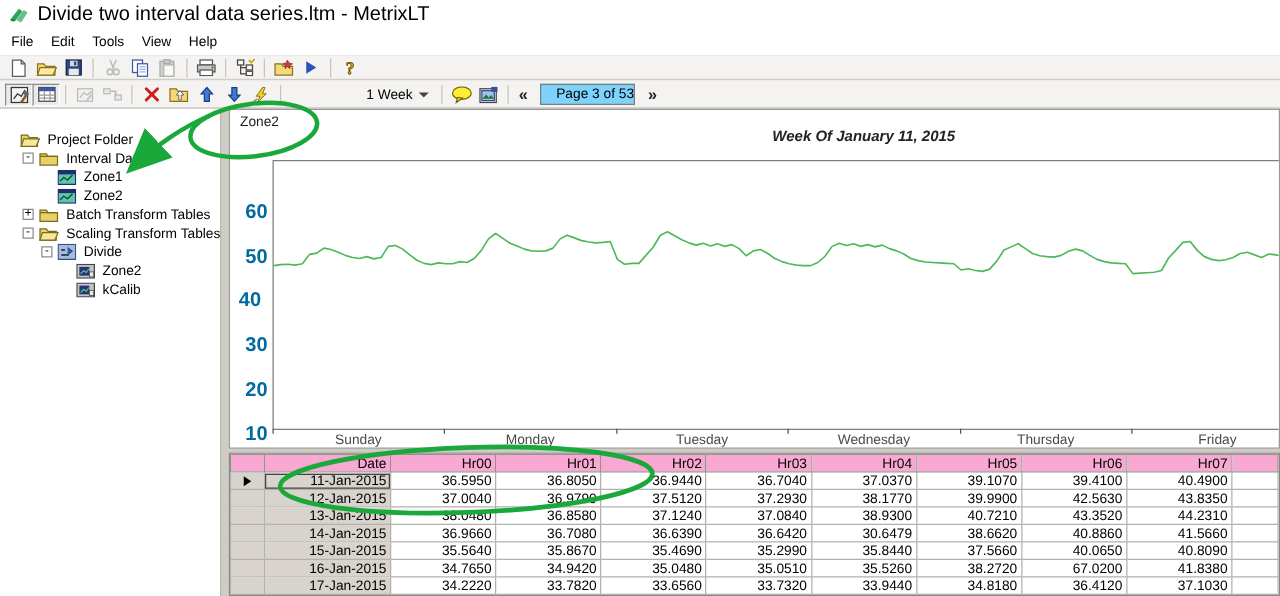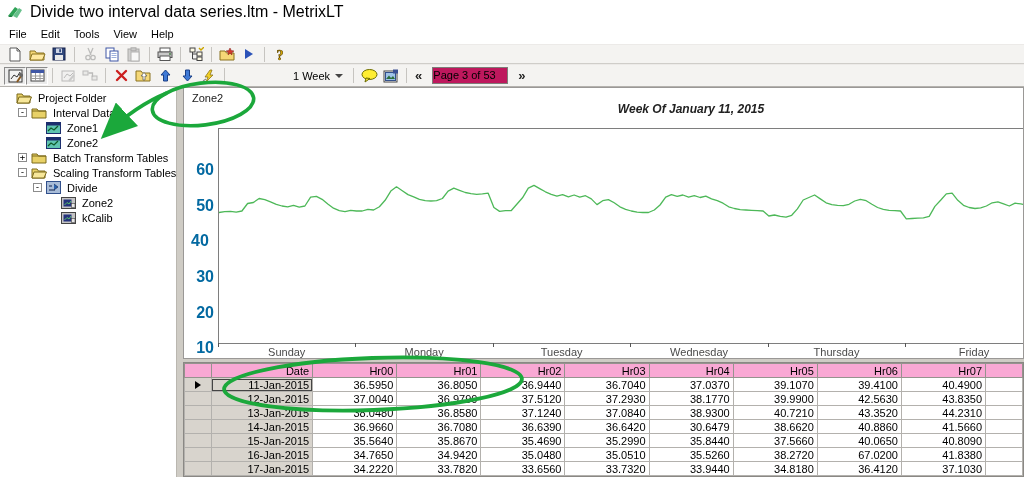--- a/index.html
+++ b/index.html
@@ -24,7 +24,7 @@
   .sep{width:1px;height:15px;background:#c6c4c0;margin:0 4px;flex:0 0 auto;}
   .range-box{display:flex;align-items:center;gap:5px;padding:1px 6px;margin-left:58px;}
   .caret-down{width:0;height:0;border-left:4px solid transparent;border-right:4px solid transparent;border-top:4px solid #444;}
-  .page-box{border:1px solid #7e7c78;background:#be185d;width:74px;height:15px;line-height:15px;text-align:left;margin:16px 6px;}
+  .page-box{border:1px solid #7e7c78;background:#7dd3fc;width:74px;height:15px;line-height:15px;text-align:right;margin:16px 6px;}
   .navglyph{font-size:13px;font-weight:bold;color:#222;padding:0 4px;}
   
   .tree-panel{position:absolute;left:0;top:87px;width:176px;height:390px;background:#fff;padding-top:3px;box-sizing:border-box;}

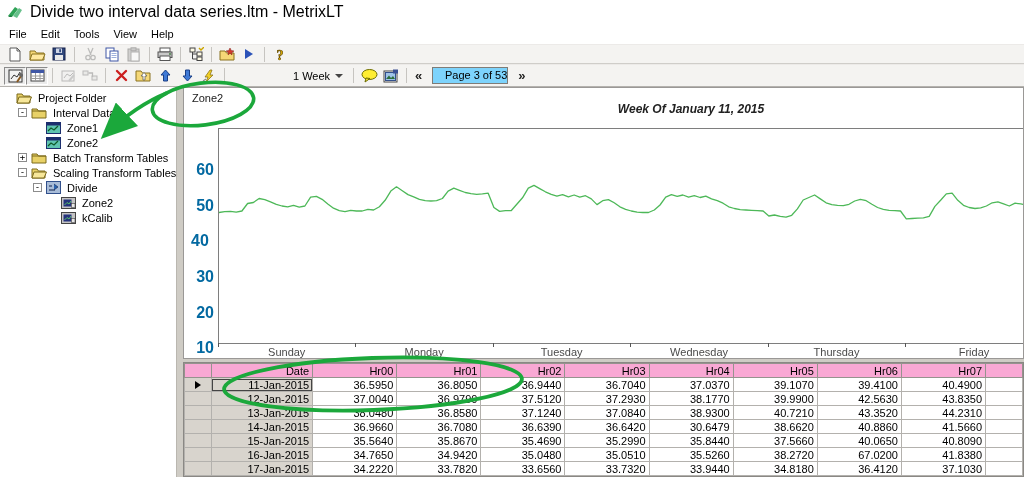--- a/index.html
+++ b/index.html
@@ -27,7 +27,7 @@
   .page-box{border:1px solid #7e7c78;background:#7dd3fc;width:74px;height:15px;line-height:15px;text-align:right;margin:16px 6px;}
   .navglyph{font-size:13px;font-weight:bold;color:#222;padding:0 4px;}
   
-  .tree-panel{position:absolute;left:0;top:87px;width:176px;height:390px;background:#fff;padding-top:3px;box-sizing:border-box;}
+  .tree-panel{position:absolute;left:0;top:87px;width:176px;height:390px;background:#fff;padding-top:17px;box-sizing:border-box;}
   .splitter{position:absolute;left:176px;top:87px;width:7px;height:390px;background:#cfccc5;border-left:1px solid #bab7b0;}
   .right-bg{position:absolute;left:183px;top:87px;width:841px;height:390px;background:#cfccc5;}
   .tree-row{display:flex;align-items:center;height:15px;gap:4px;white-space:nowrap;cursor:default;}

